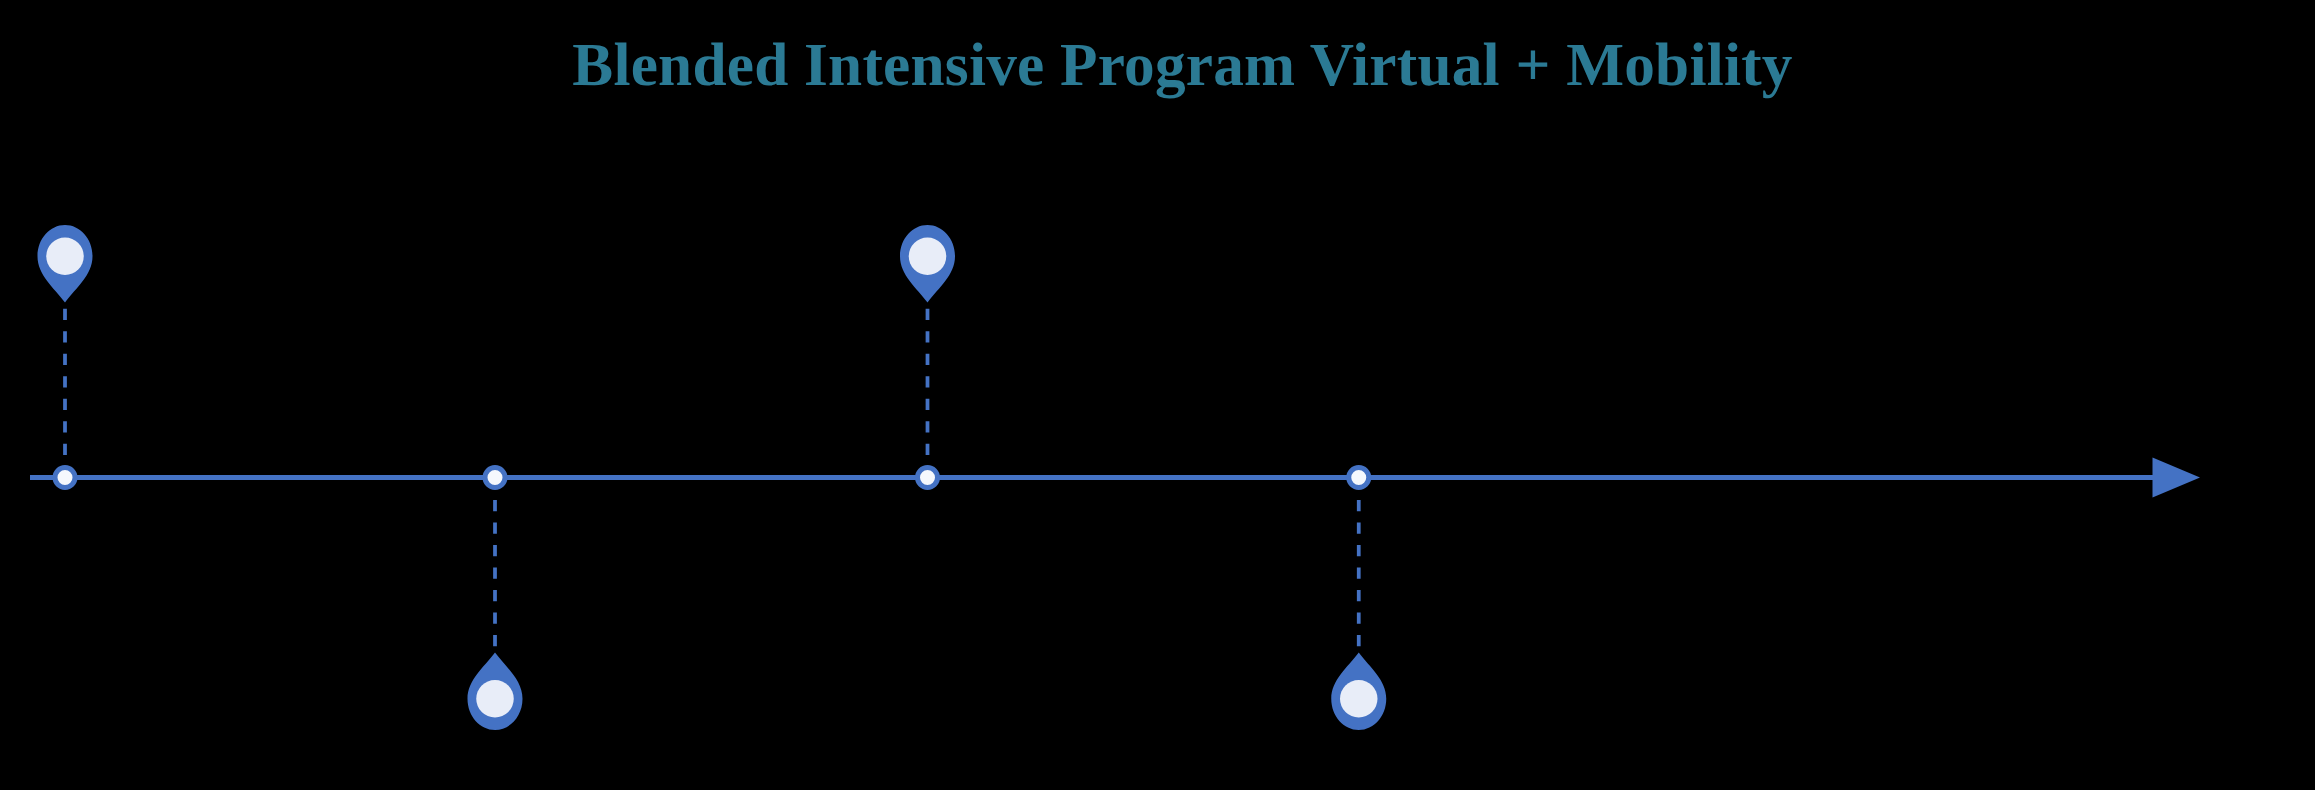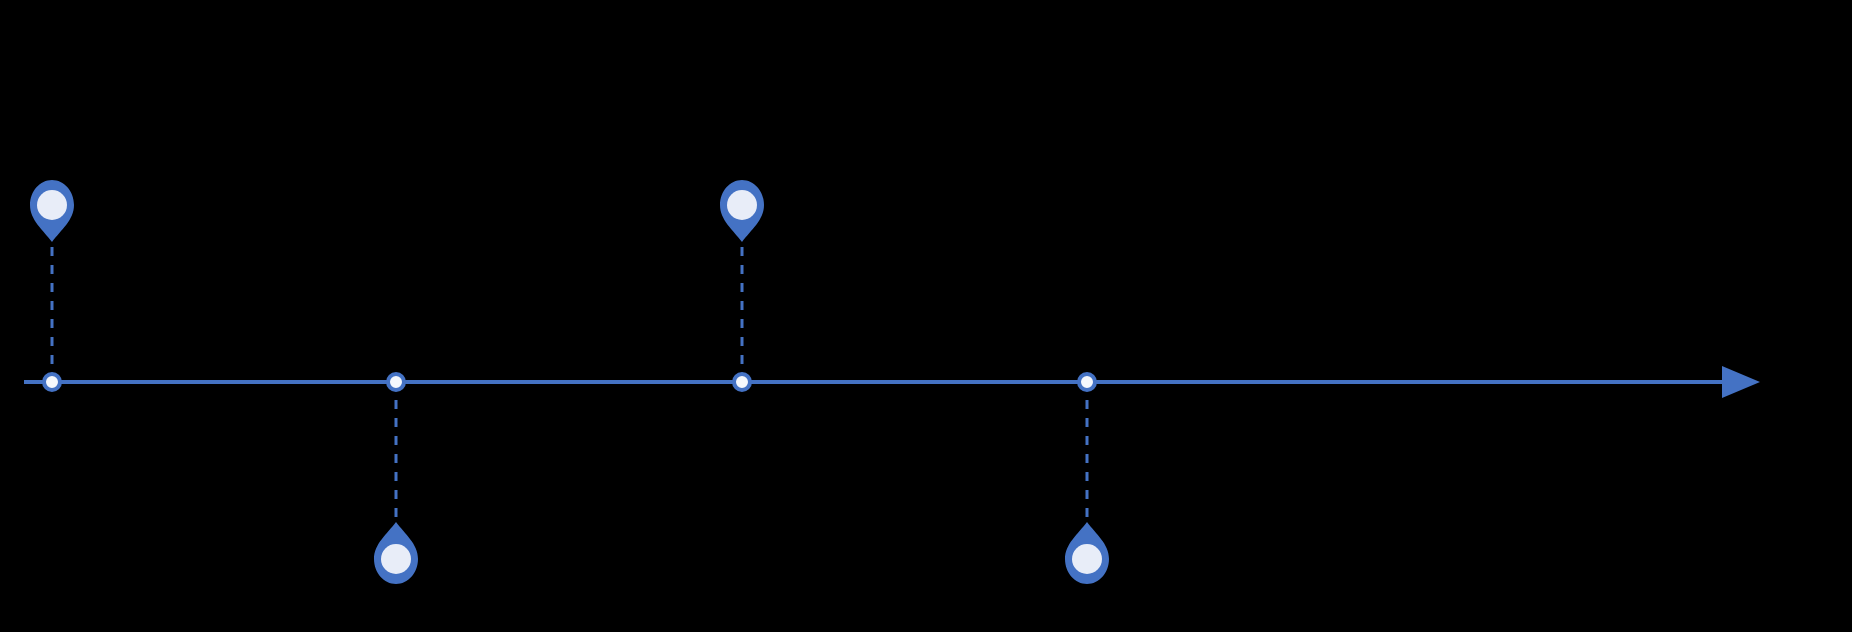--- a/index.html
+++ b/index.html
@@ -49,6 +49,7 @@
 
 <div id="canvas">
 
+  <div id="chart-title">Blended Intensive Program Virtual + Mobility</div>
 
   <svg class="svg-layer" width="1852" height="632" viewBox="0 0 1852 632">
 

